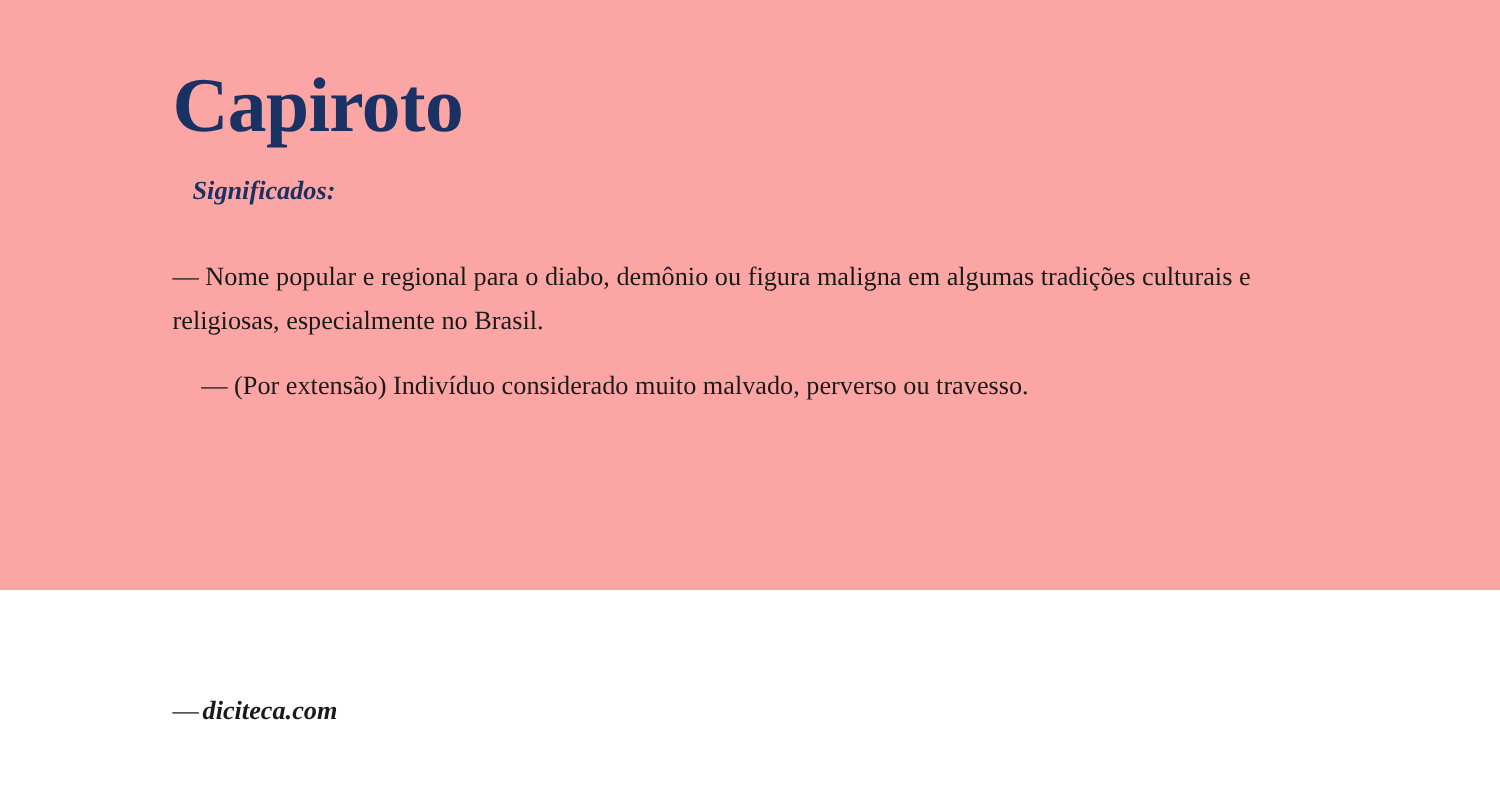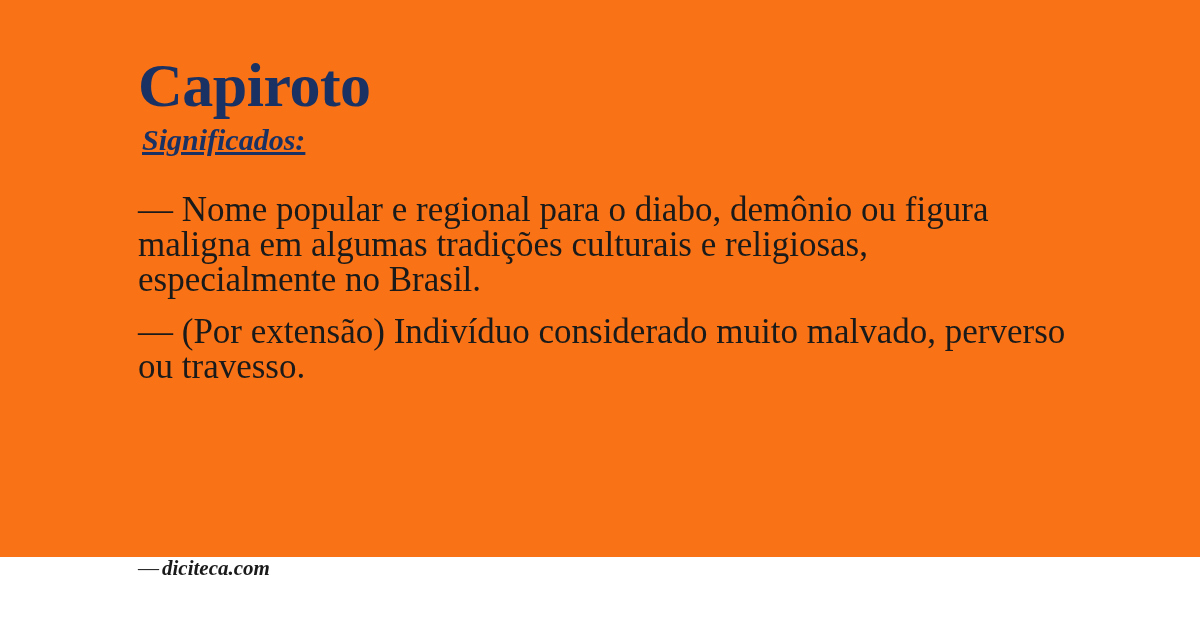--- a/index.html
+++ b/index.html
@@ -19,8 +19,8 @@
   .card {
     position: relative;
     width: 1200px;
-    height: 557px;
-    background: #f97316;
+    height: 472px;
+    background: #fca5a5;
     box-sizing: border-box;
   }
 

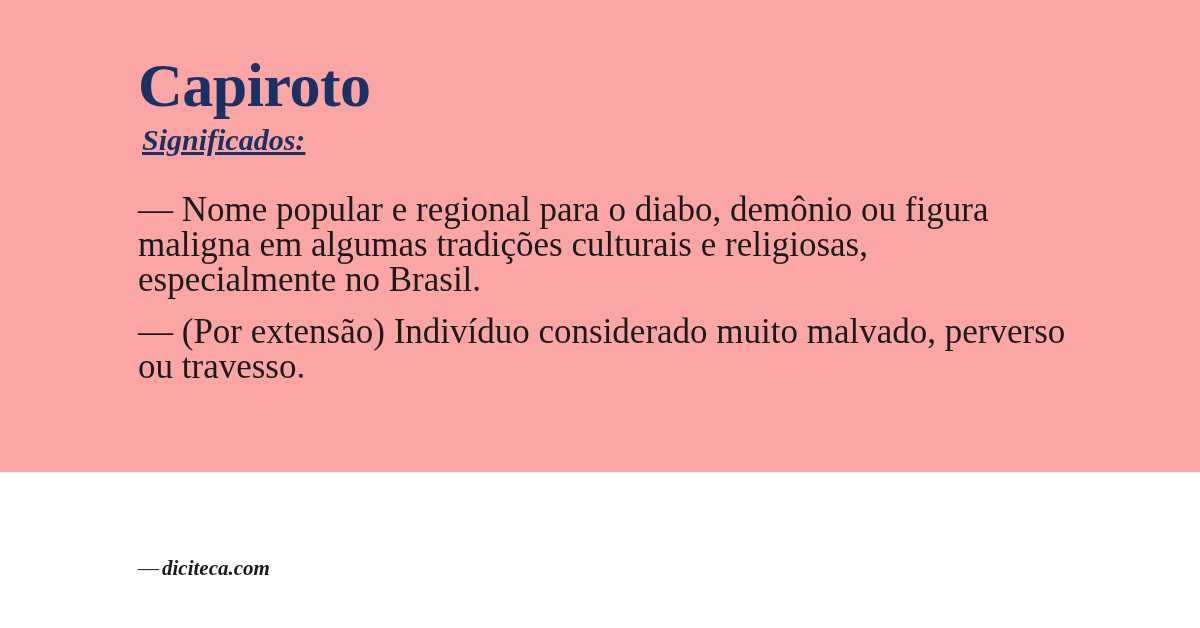--- a/index.html
+++ b/index.html
@@ -43,16 +43,15 @@
   }
 
   .subtitle {
-    margin: 4px;
+    margin: 16px;
     padding-top: 2px;
     font-family: "Liberation Serif", "DejaVu Serif", serif;
     font-weight: 700;
     font-style: italic;
-    font-size: 30px;
+    font-size: 21px;
     line-height: 32px;
     color: #1a3263;
     white-space: nowrap;
-    text-decoration: underline;
   }
 
   .senses {

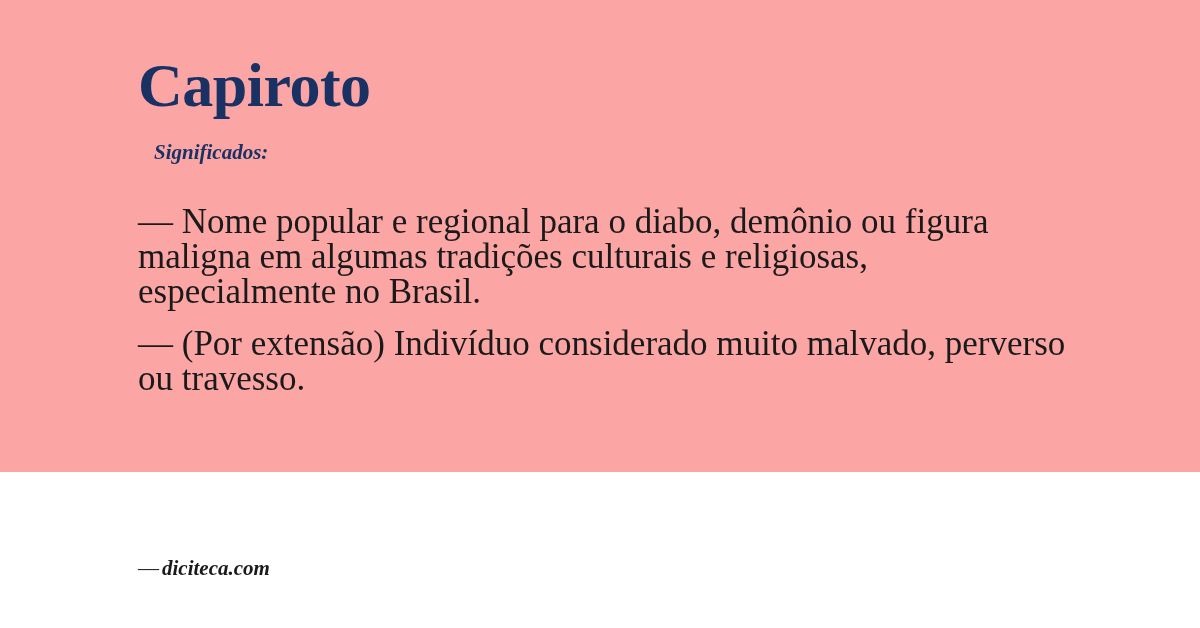--- a/index.html
+++ b/index.html
@@ -67,7 +67,7 @@
     padding: 0;
     font-family: "Liberation Serif", "DejaVu Serif", serif;
     font-weight: 400;
-    font-size: 35px;
+    font-size: 21px;
     line-height: 35px;
     color: #1a1a1a;
     text-align: left;

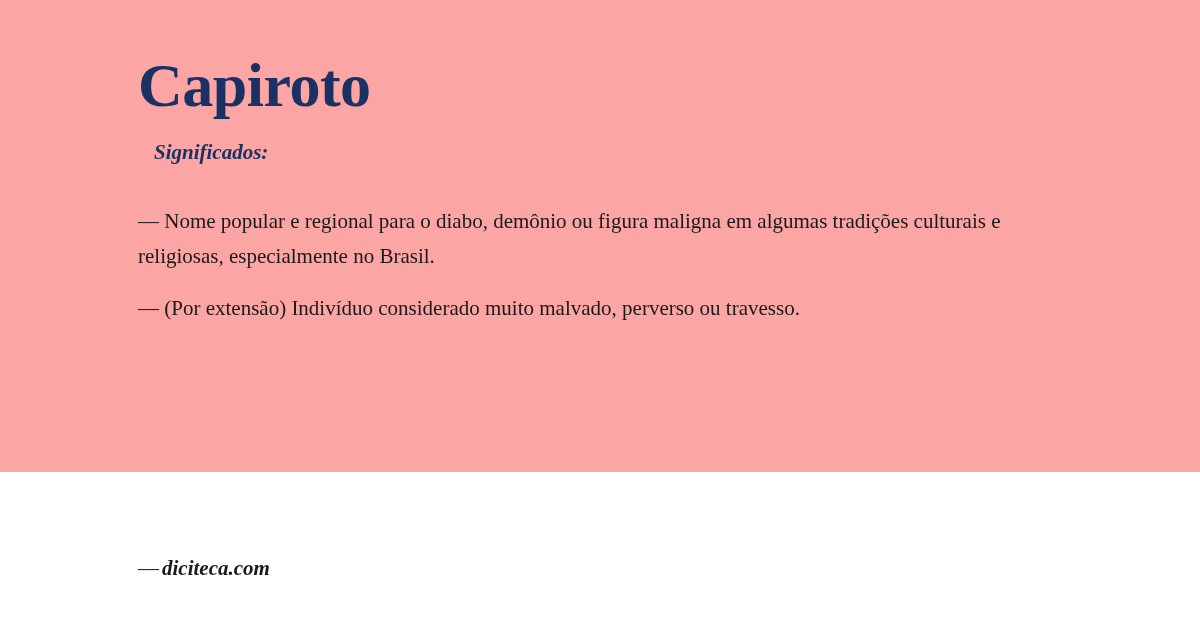--- a/index.html
+++ b/index.html
@@ -75,6 +75,7 @@
 
   .sense:last-child {
     margin-bottom: 0;
+    margin-left: 23px;
   }
 
   .sense .dash {

